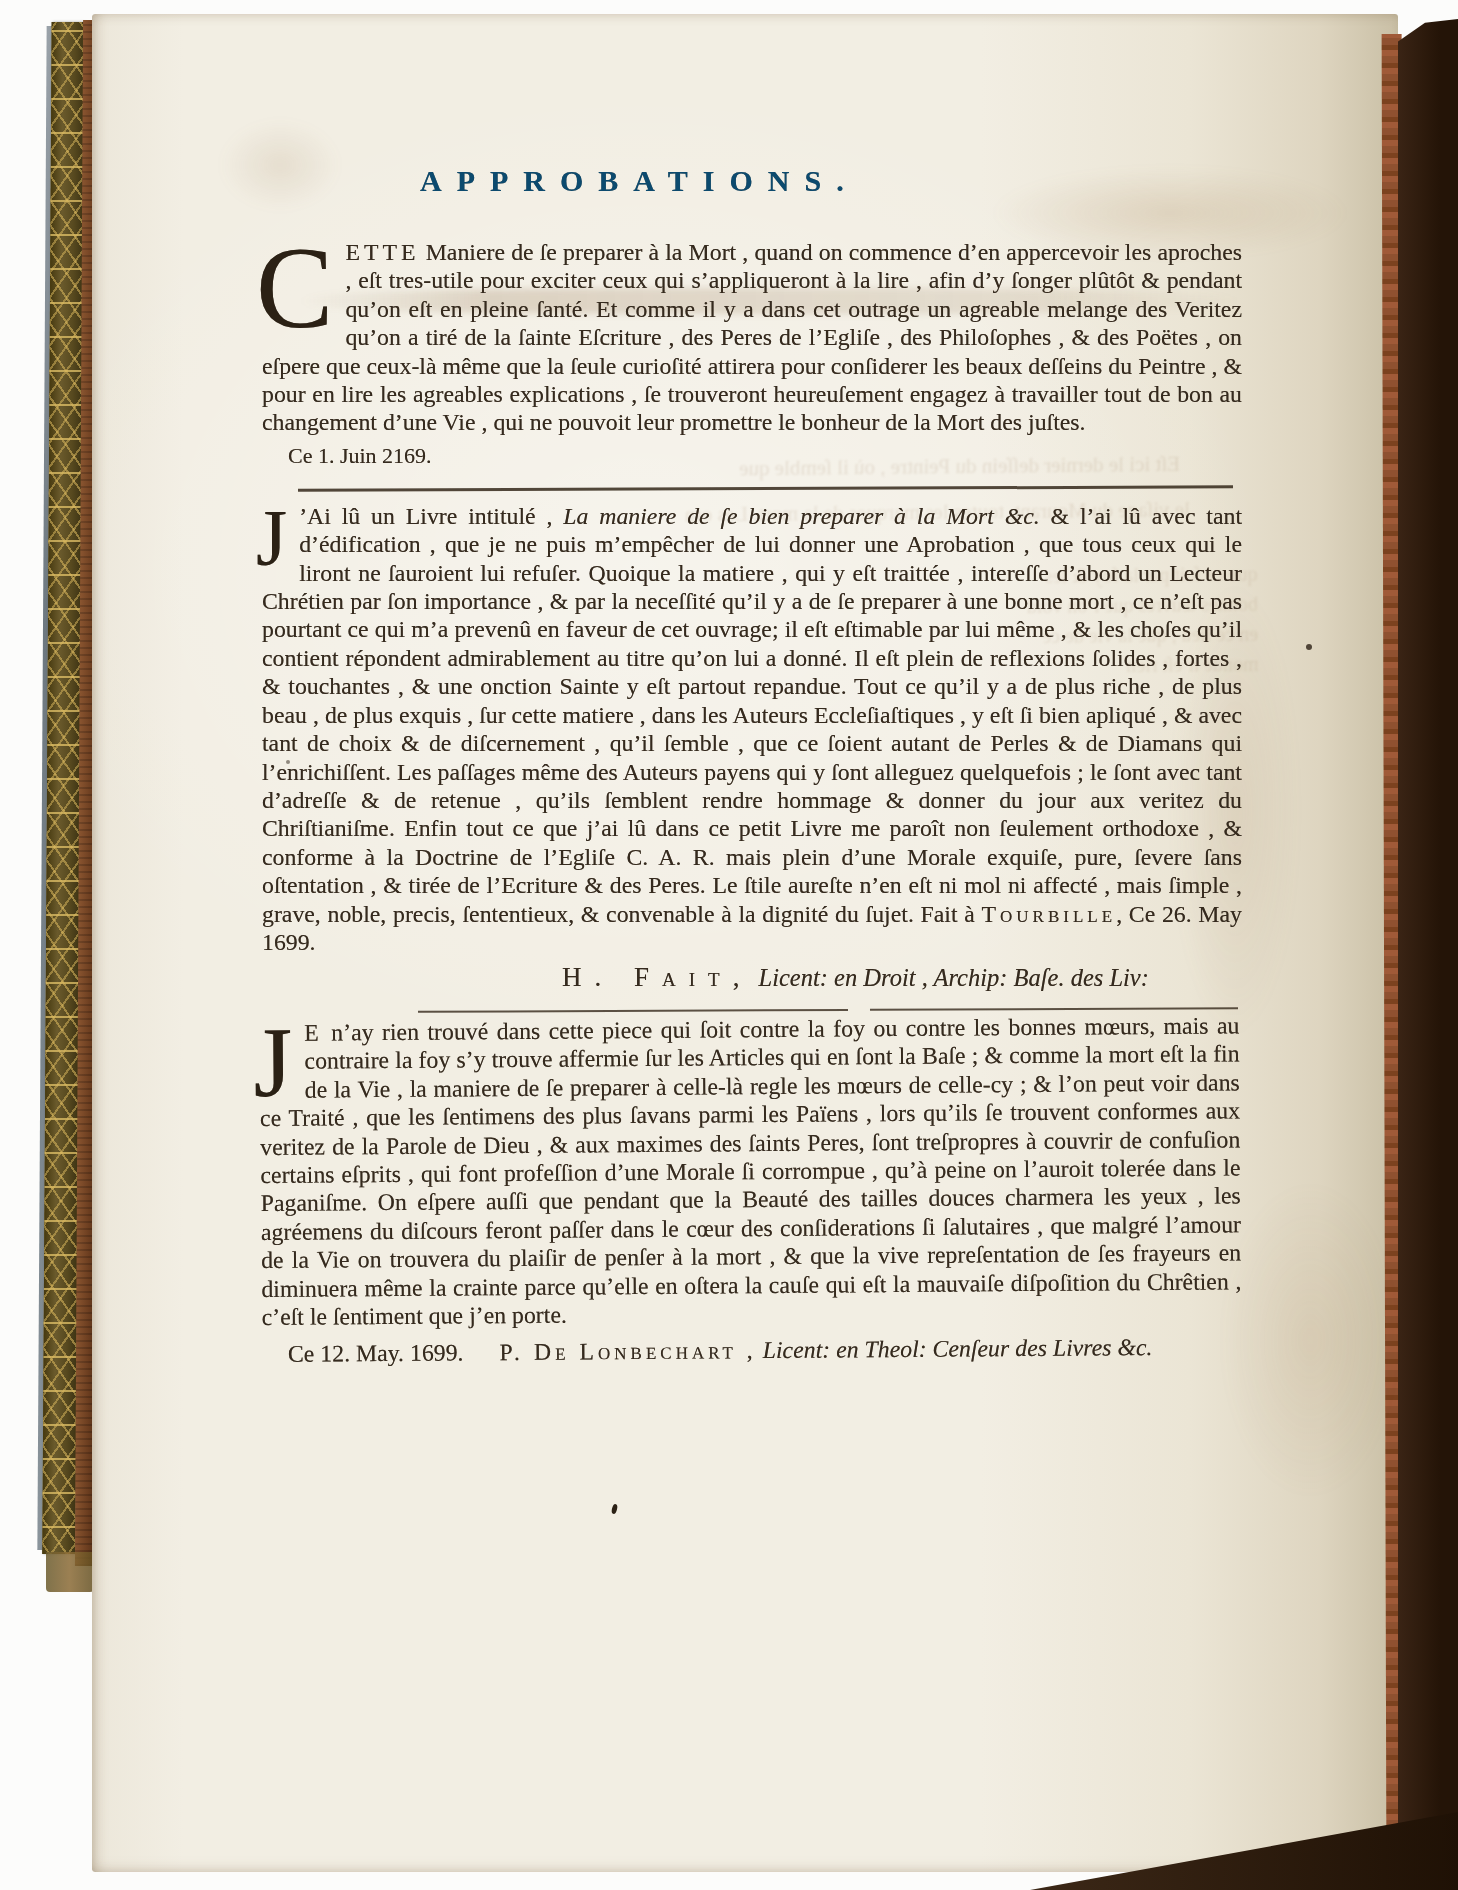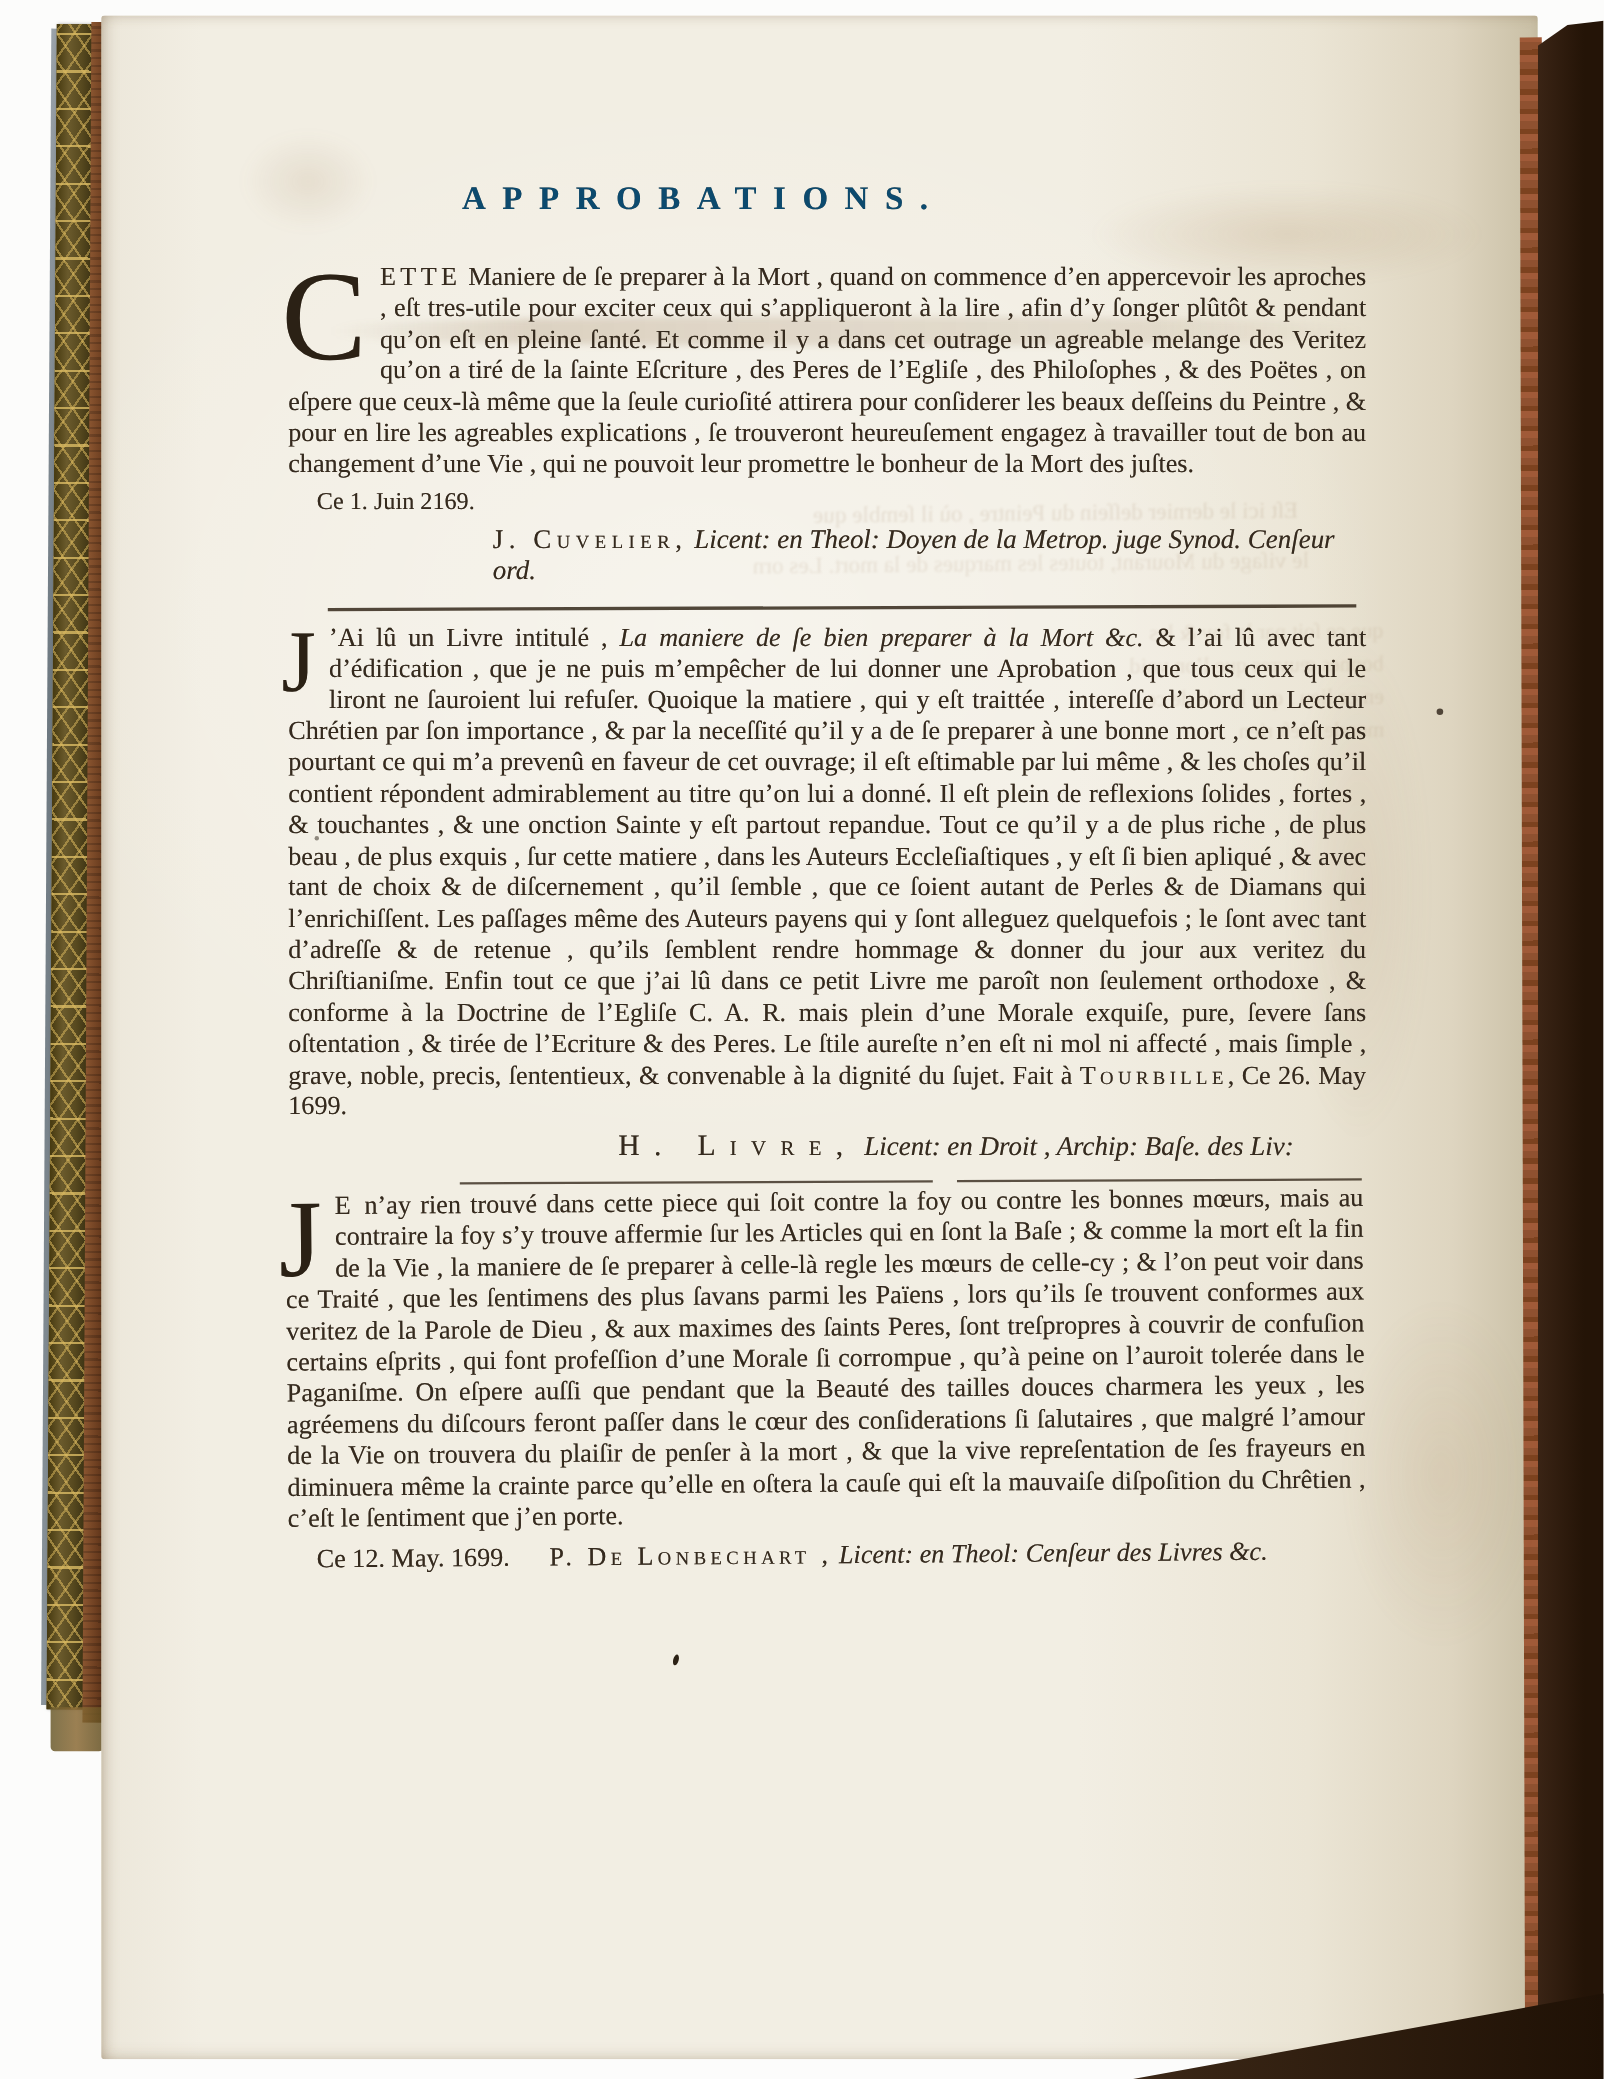--- a/index.html
+++ b/index.html
@@ -131,10 +131,6 @@
       <span>Maniere de ſe preparer à la Mort , quand on commence d’en appercevoir les aproches , eſt tres-utile pour exciter ceux qui s’appliqueront à la lire , afin d’y ſonger plûtôt &amp; pendant qu’on eſt en pleine ſanté. Et comme il y a dans cet outrage un agreable melange des Veritez qu’on a tiré de la ſainte Eſcriture , des Peres de l’Egliſe , des Philoſophes , &amp; des Poëtes , on eſpere que ceux-là même que la ſeule curioſité attirera pour conſiderer les beaux deſſeins du Peintre , &amp; pour en lire les agreables explications , ſe trouveront heureuſement engagez à travailler tout de bon au changement d’une Vie , qui ne pouvoit leur promettre le bonheur de la Mort des juſtes.</span>
     </p>
     <div class="dateline">Ce 1. Juin 2169.</div>
-    <div class="sig">
-      <span class="sc name-cuvelier">J. Cuvelier,</span>
-      <span class="it">Licent: en Theol: Doyen de la Metrop. juge Synod. Cenſeur ord.</span>
-    </div>
 
     <div class="rule1"></div>
 

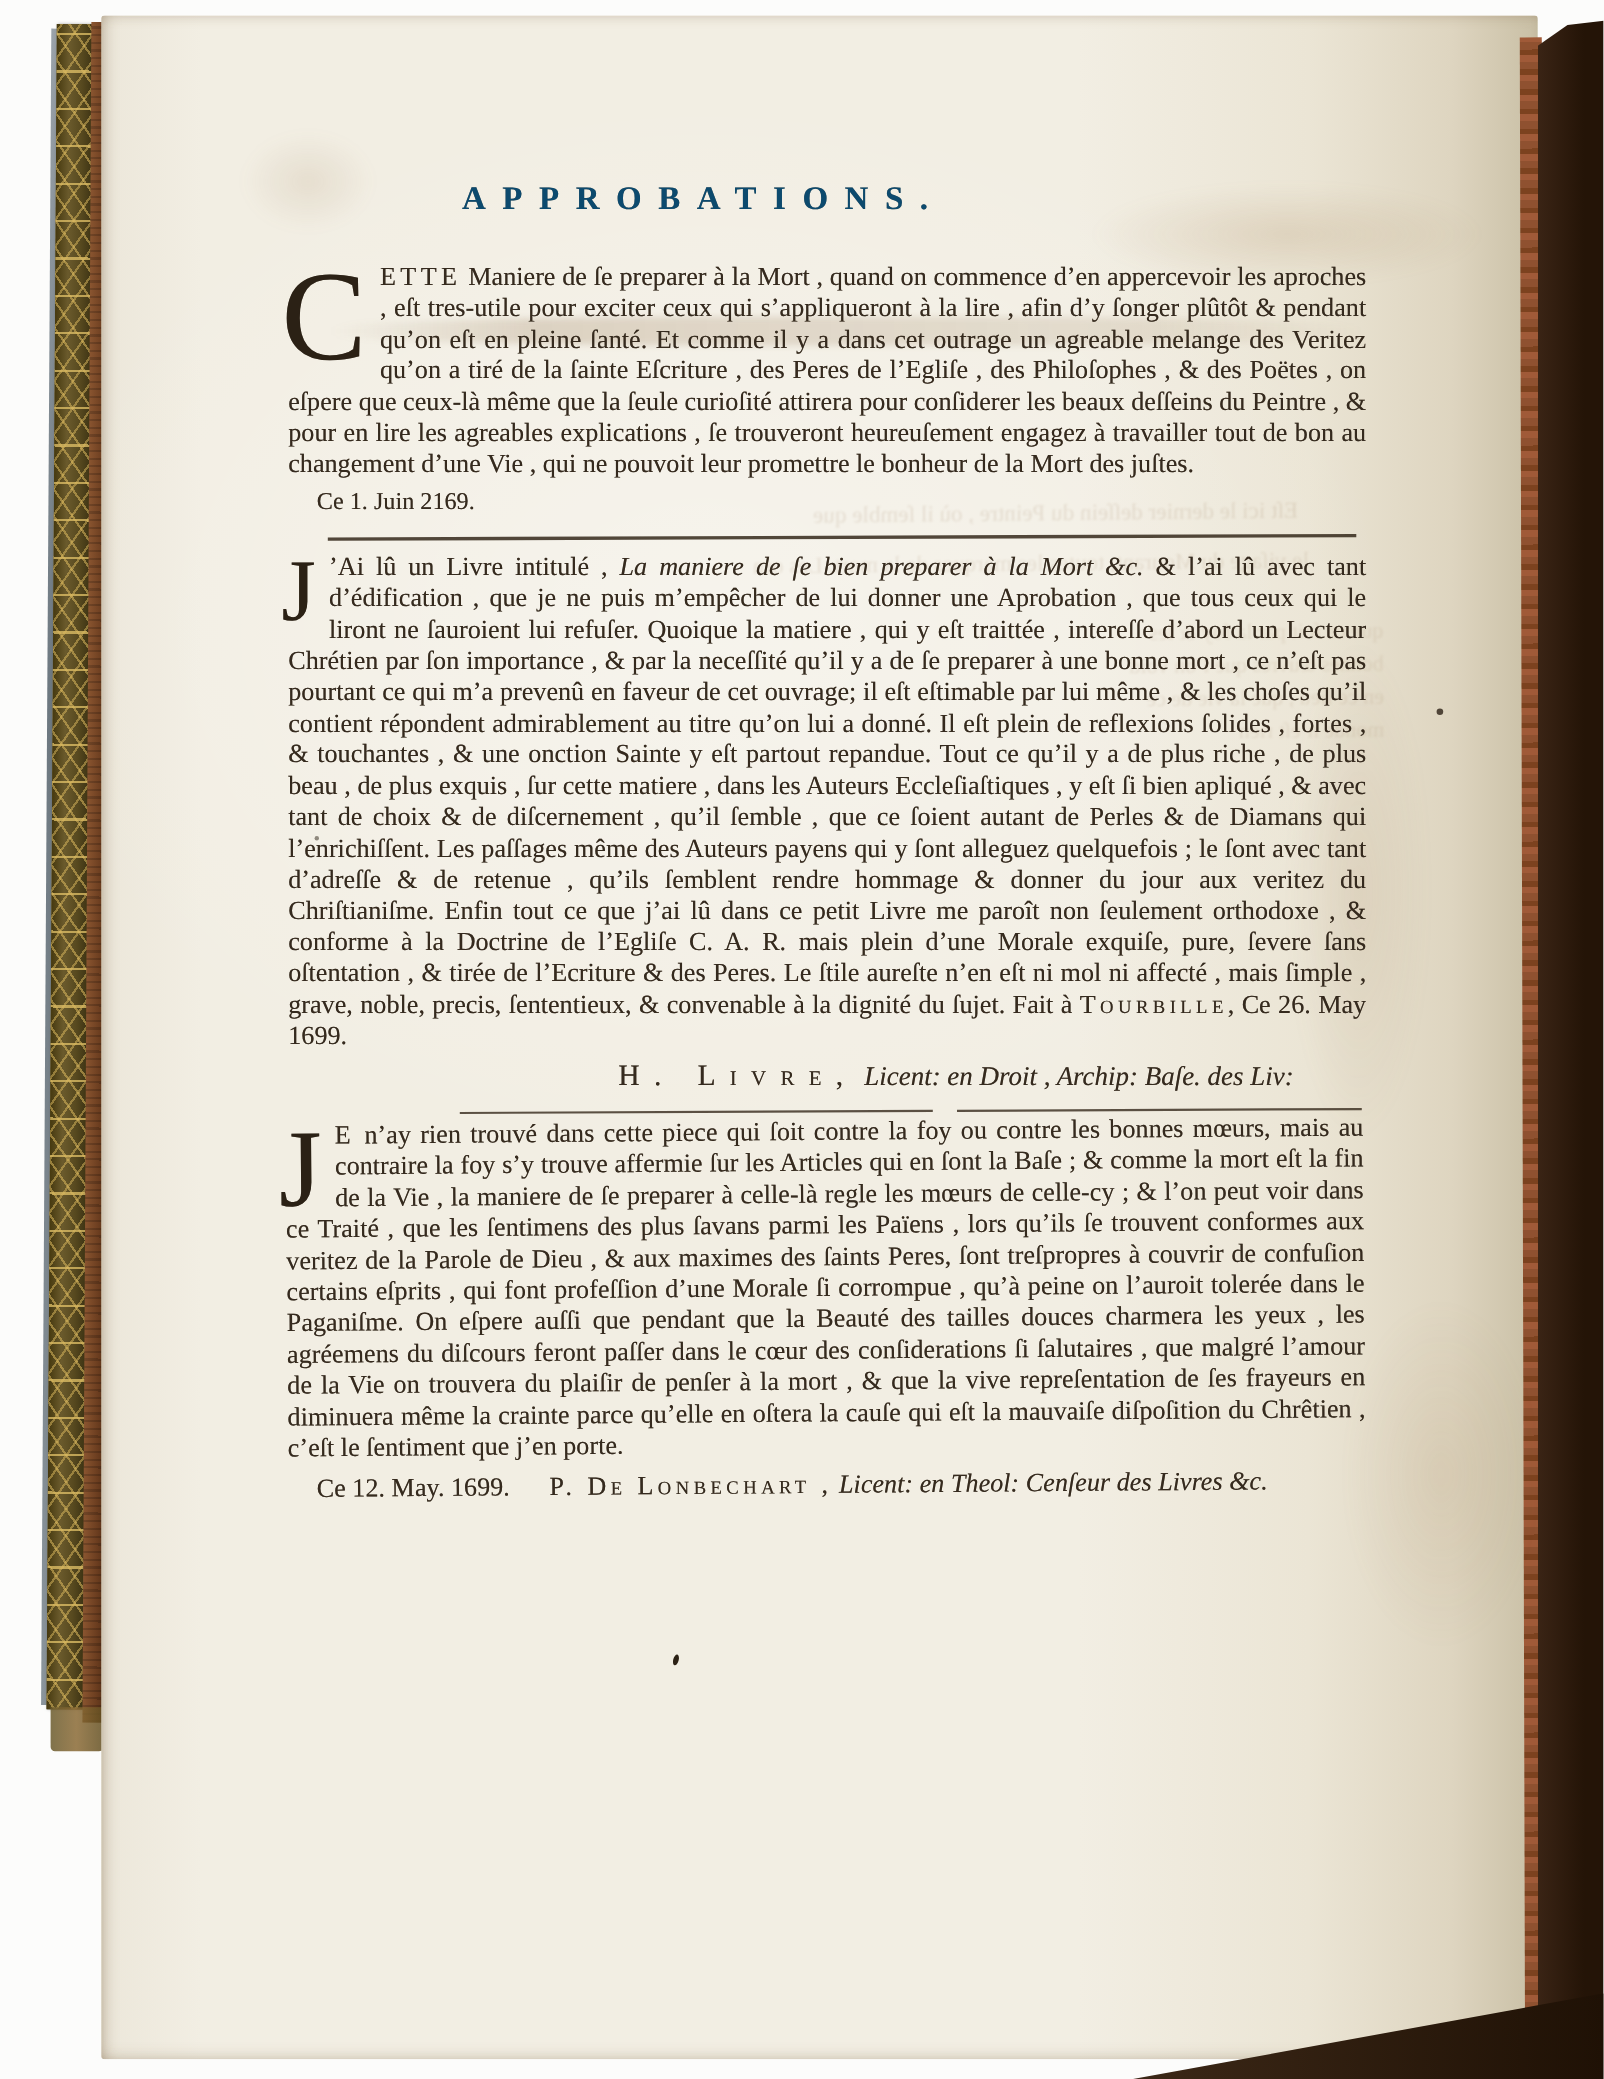--- a/index.html
+++ b/index.html
@@ -138,7 +138,7 @@
       <span class="dropcap j2">J</span><span>’Ai lû un Livre intitulé , </span><span class="it">La maniere de ſe bien preparer à la Mort &amp;c.</span><span> &amp; l’ai lû avec tant d’édification , que je ne puis m’empêcher de lui donner une Aprobation , que tous ceux qui le liront ne ſauroient lui refuſer. Quoique la matiere , qui y eſt traittée , intereſſe d’abord un Lecteur Chrétien par ſon importance , &amp; par la neceſſité qu’il y a de ſe preparer à une bonne mort , ce n’eſt pas pourtant ce qui m’a prevenû en faveur de cet ouvrage; il eſt eſtimable par lui même , &amp; les choſes qu’il contient répondent admirablement au titre qu’on lui a donné. Il eſt plein de reflexions ſolides , fortes , &amp; touchantes , &amp; une onction Sainte y eſt partout repandue. Tout ce qu’il y a de plus riche , de plus beau , de plus exquis , ſur cette matiere , dans les Auteurs Eccleſiaſtiques , y eſt ſi bien apliqué , &amp; avec tant de choix &amp; de diſcernement , qu’il ſemble , que ce ſoient autant de Perles &amp; de Diamans qui l’enrichiſſent. Les paſſages même des Auteurs payens qui y ſont alleguez quelquefois ; le ſont avec tant d’adreſſe &amp; de retenue , qu’ils ſemblent rendre hommage &amp; donner du jour aux veritez du Chriſtianiſme. Enfin tout ce que j’ai lû dans ce petit Livre me paroît non ſeulement orthodoxe , &amp; conforme à la Doctrine de l’Egliſe C. A. R. mais plein d’une Morale exquiſe, pure, ſevere ſans oſtentation , &amp; tirée de l’Ecriture &amp; des Peres. Le ſtile aureſte n’en eſt ni mol ni affecté , mais ſimple , grave, noble, precis, ſententieux, &amp; convenable à la dignité du ſujet. Fait à </span><span class="sc place">Tourbille</span><span>, Ce 26. May 1699.</span>
     </p>
     <div class="sig2">
-      <span class="sc name-lage">H. Livre,</span>
+      <span class="sc name-lage">H. Fait,</span>
       <span class="it">Licent: en Droit , Archip: Baſe. des Liv:</span>
     </div>
 

